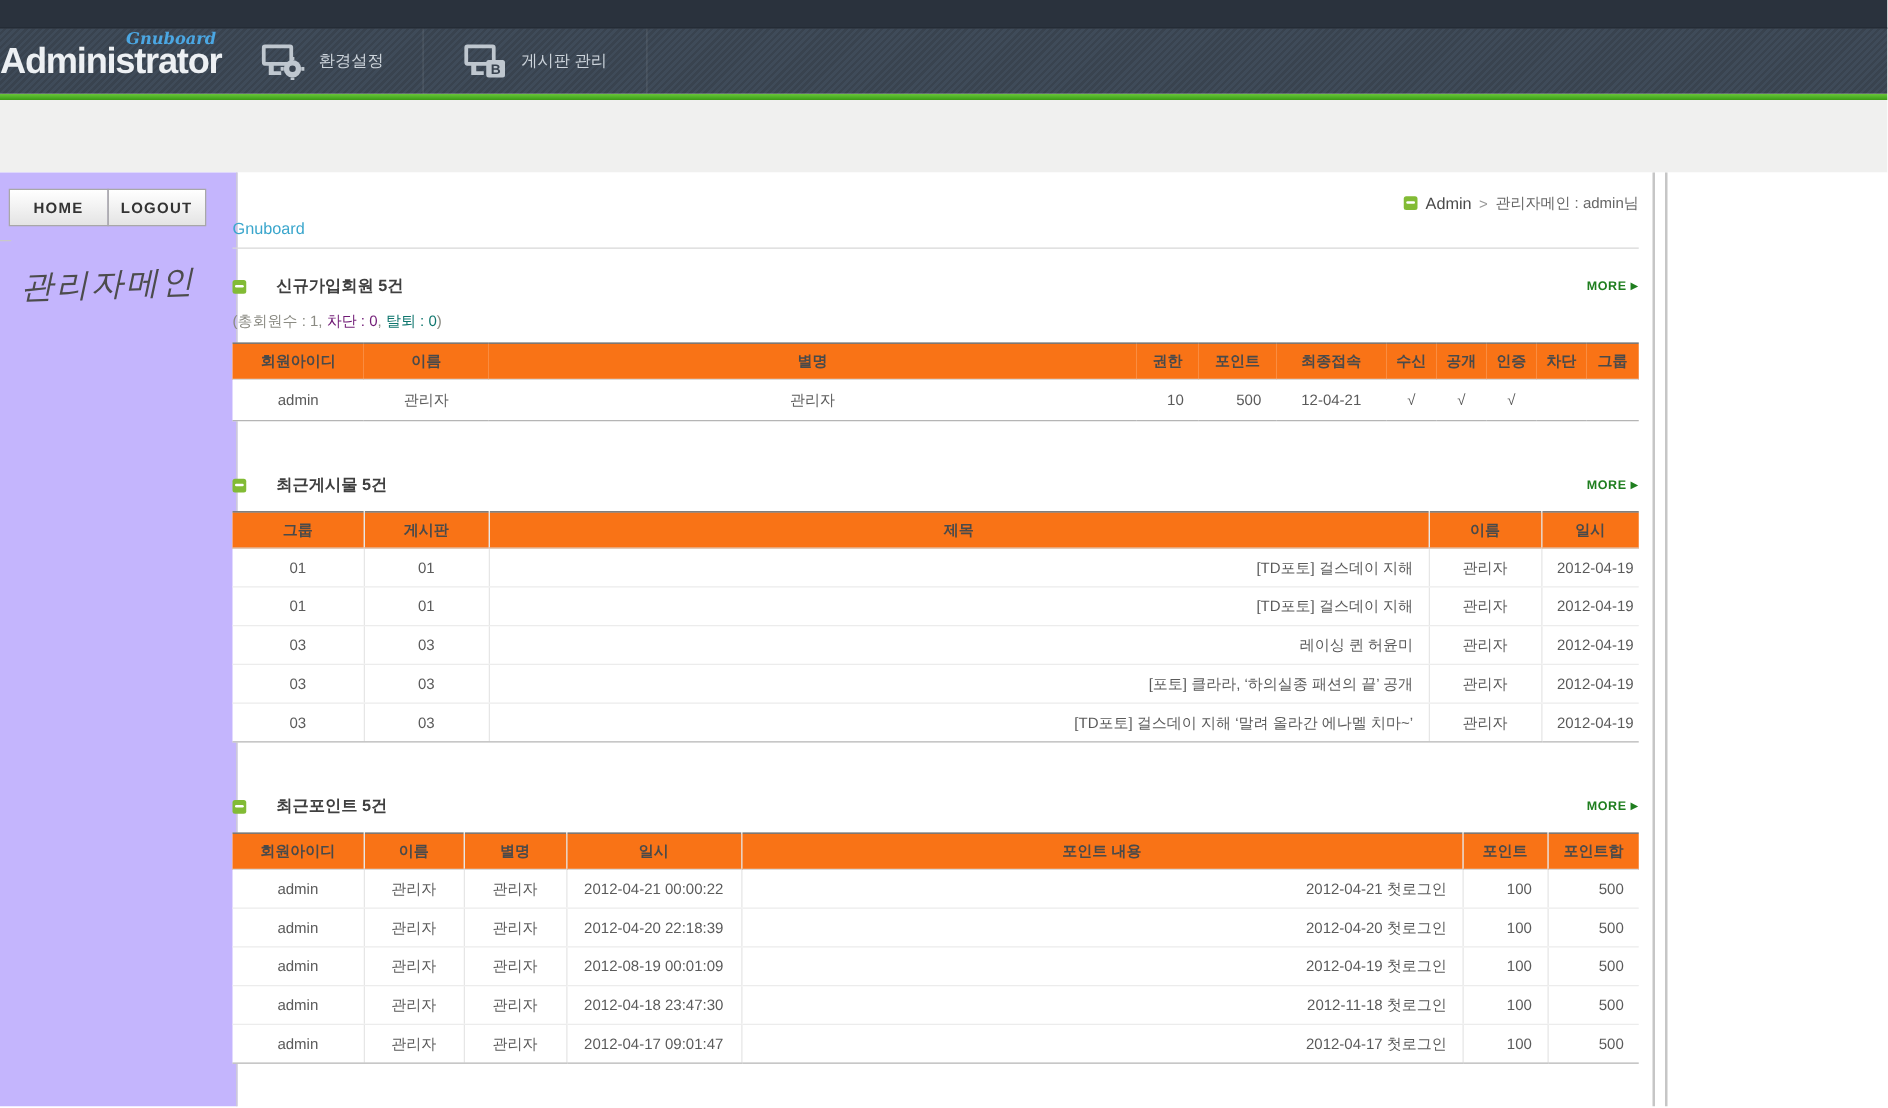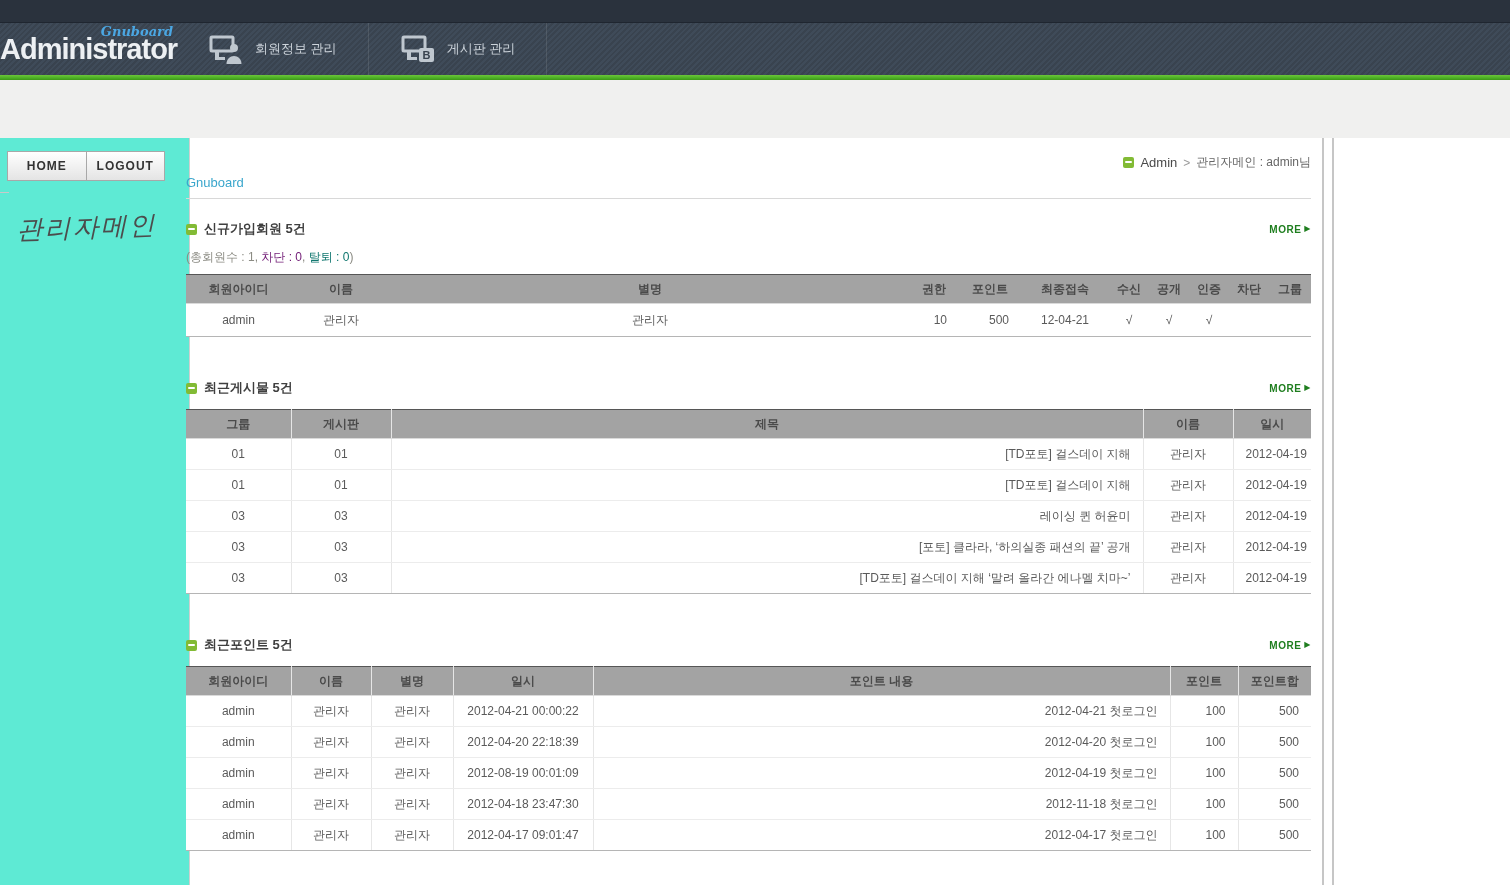--- a/index.html
+++ b/index.html
@@ -95,6 +95,25 @@
       <svg class="micon" viewBox="0 0 36 30">
         <rect class="stroke" x="3" y="3" width="22" height="14" rx="1"></rect>
         <path class="fill" d="M7 17 h4 v6 h6 v3 H7 z"></path>
+        <g>
+          <circle class="fill" cx="26" cy="21" r="7"></circle>
+          <g class="dark">
+              <circle cx="26" cy="21" r="2.6" class="dark"></circle>
+            </g>
+          <g stroke="#bfc7cf" stroke-width="3">
+            <line x1="26" y1="11.5" x2="26" y2="14"></line>
+              <line x1="26" y1="28" x2="26" y2="30.5"></line>
+            <line x1="16.5" y1="21" x2="19" y2="21"></line>
+              <line x1="33" y1="21" x2="35.5" y2="21"></line>
+          </g>
+        </g>
+      </svg>
+      <span class="lbl">환경설정</span>
+    </div>
+    <div class="menu-item">
+      <svg class="micon" viewBox="0 0 36 30">
+        <rect class="stroke" x="3" y="3" width="22" height="14" rx="1"></rect>
+        <path class="fill" d="M7 17 h4 v6 h6 v3 H7 z"></path>
         <circle class="fill" cx="26" cy="14" r="4"></circle>
         <path class="fill" d="M18.5 30 c0-5 3.4-8 7.5-8 s7.5 3 7.5 8 z"></path>
       </svg>

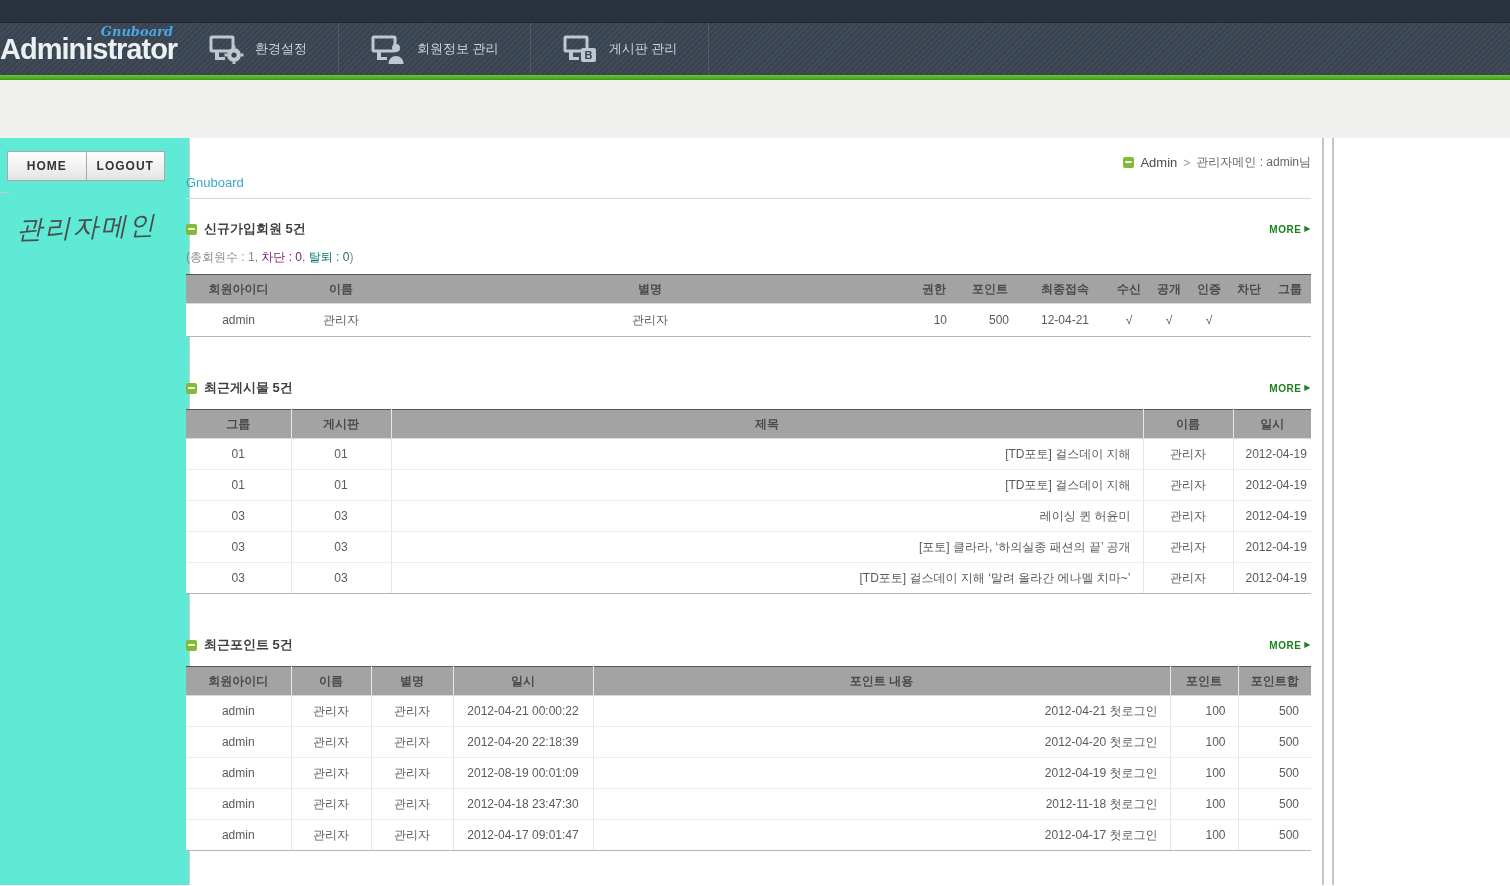--- a/index.html
+++ b/index.html
@@ -114,15 +114,6 @@
       <svg class="micon" viewBox="0 0 36 30">
         <rect class="stroke" x="3" y="3" width="22" height="14" rx="1"></rect>
         <path class="fill" d="M7 17 h4 v6 h6 v3 H7 z"></path>
-        <circle class="fill" cx="26" cy="14" r="4"></circle>
-        <path class="fill" d="M18.5 30 c0-5 3.4-8 7.5-8 s7.5 3 7.5 8 z"></path>
-      </svg>
-      <span class="lbl">회원정보 관리</span>
-    </div>
-    <div class="menu-item">
-      <svg class="micon" viewBox="0 0 36 30">
-        <rect class="stroke" x="3" y="3" width="22" height="14" rx="1"></rect>
-        <path class="fill" d="M7 17 h4 v6 h6 v3 H7 z"></path>
         <rect class="fill" x="19" y="14" width="15" height="14" rx="2"></rect>
         <text x="26.5" y="25" text-anchor="middle" font-size="11" font-weight="bold" fill="#39434f" font-family="Liberation Sans, sans-serif">B</text>
       </svg>

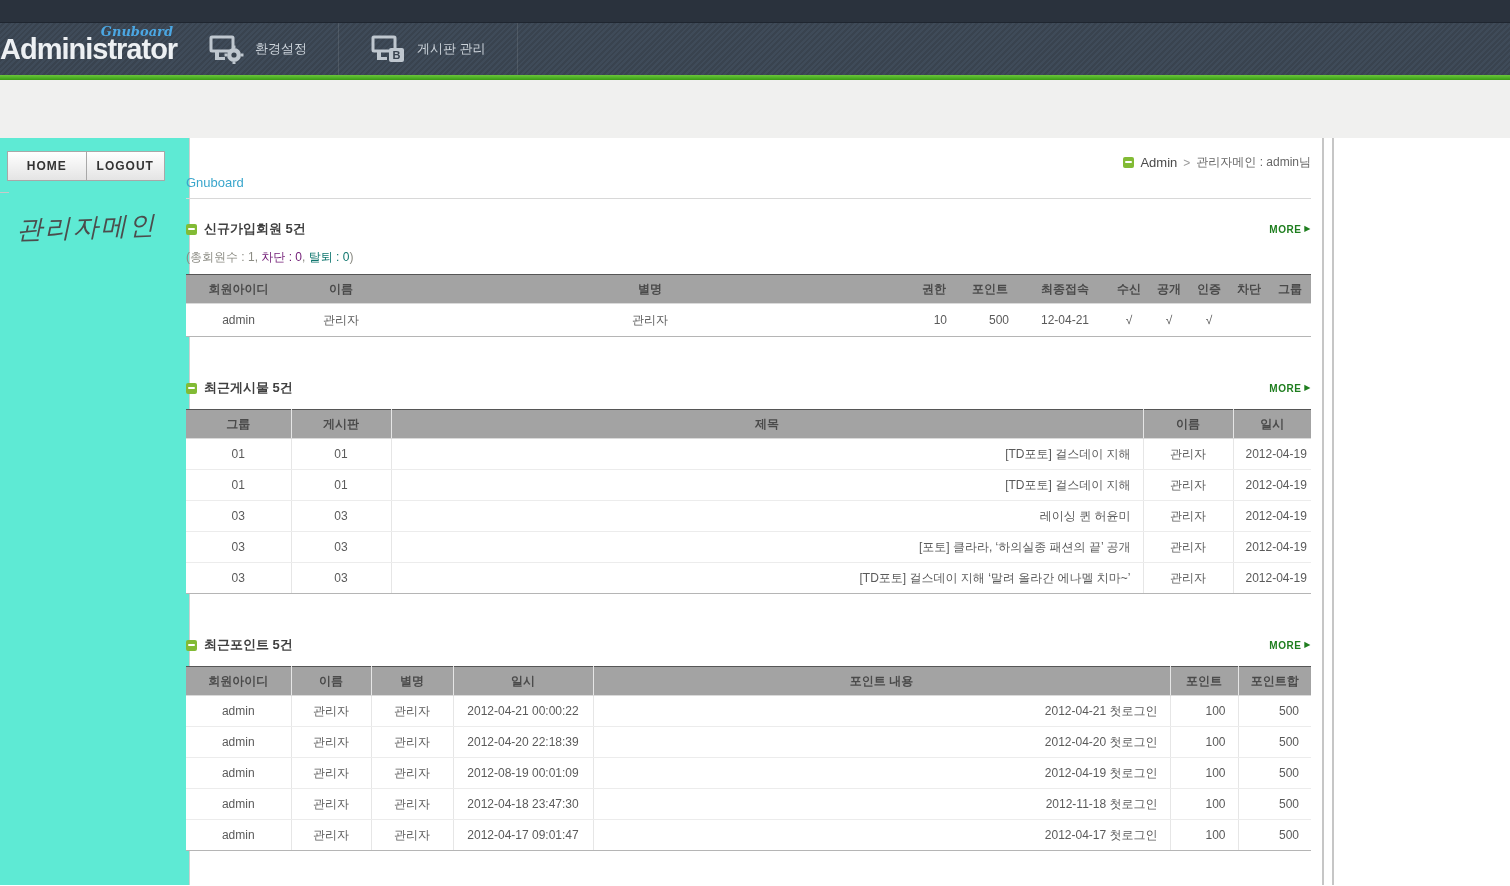--- a/index.html
+++ b/index.html
@@ -33,7 +33,7 @@
   .vline-b { position:absolute; top:0; bottom:0; left:1332px; width:2px; background:#c6c6c6; }
 
   
-  .sidebar { position:absolute; left:0; top:0; bottom:0; width:190px; border-right:1px solid #cfcfcf; background:#5eead4; }
+  .sidebar { position:absolute; left:0; top:0; bottom:0; width:190px; border-right:1px solid #cfcfcf; background:#c4b5fd; }
   .side-btns { position:absolute; top:13px; left:7px; width:158px; display:flex; }
   .side-btn { flex:1; height:30px; border:1px solid #a8a8a8; background:linear-gradient(#ffffff,#e4e4e4);
     font-size:12px; font-weight:bold; color:#333; letter-spacing:1px; text-align:center; line-height:28px; cursor:pointer; }

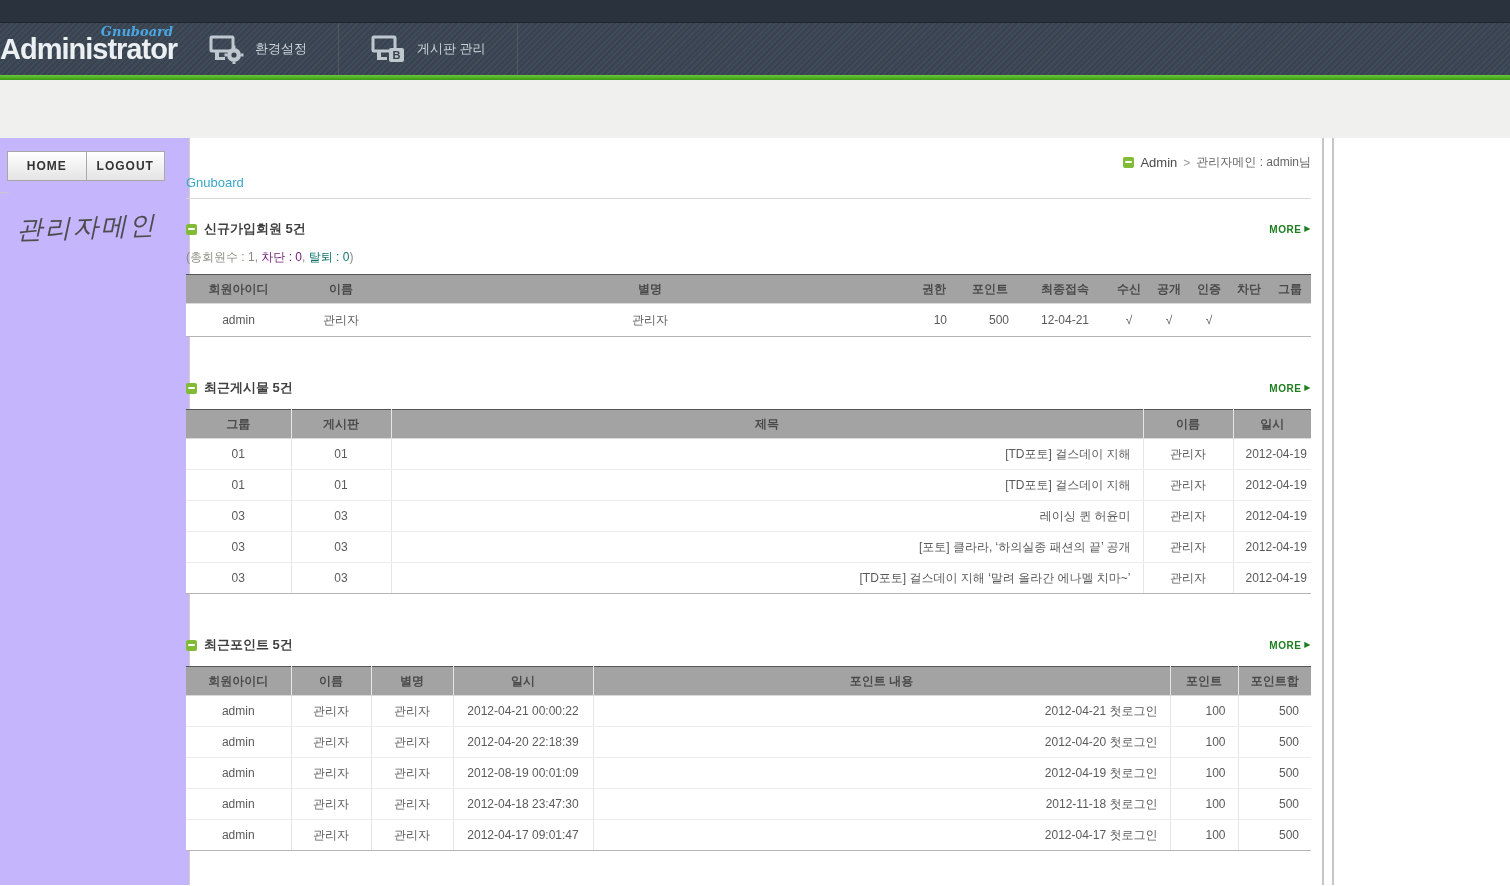--- a/index.html
+++ b/index.html
@@ -57,7 +57,7 @@
   .section { margin-top:21px; }
   .section + .section { margin-top:42px; }
   .section-head { display:flex; align-items:center; }
-  .section-title { display:flex; align-items:center; gap:7px; font-size:13px; font-weight:bold; color:#3f3f3f; }
+  .section-title { display:flex; align-items:center; gap:24px; font-size:13px; font-weight:bold; color:#3f3f3f; }
   .more { margin-left:auto; display:flex; align-items:flex-start; gap:3px; color:#1f7e1f;
     font-size:10px; font-weight:bold; letter-spacing:.5px; cursor:pointer; }
   .more .arrow { font-size:8px; }

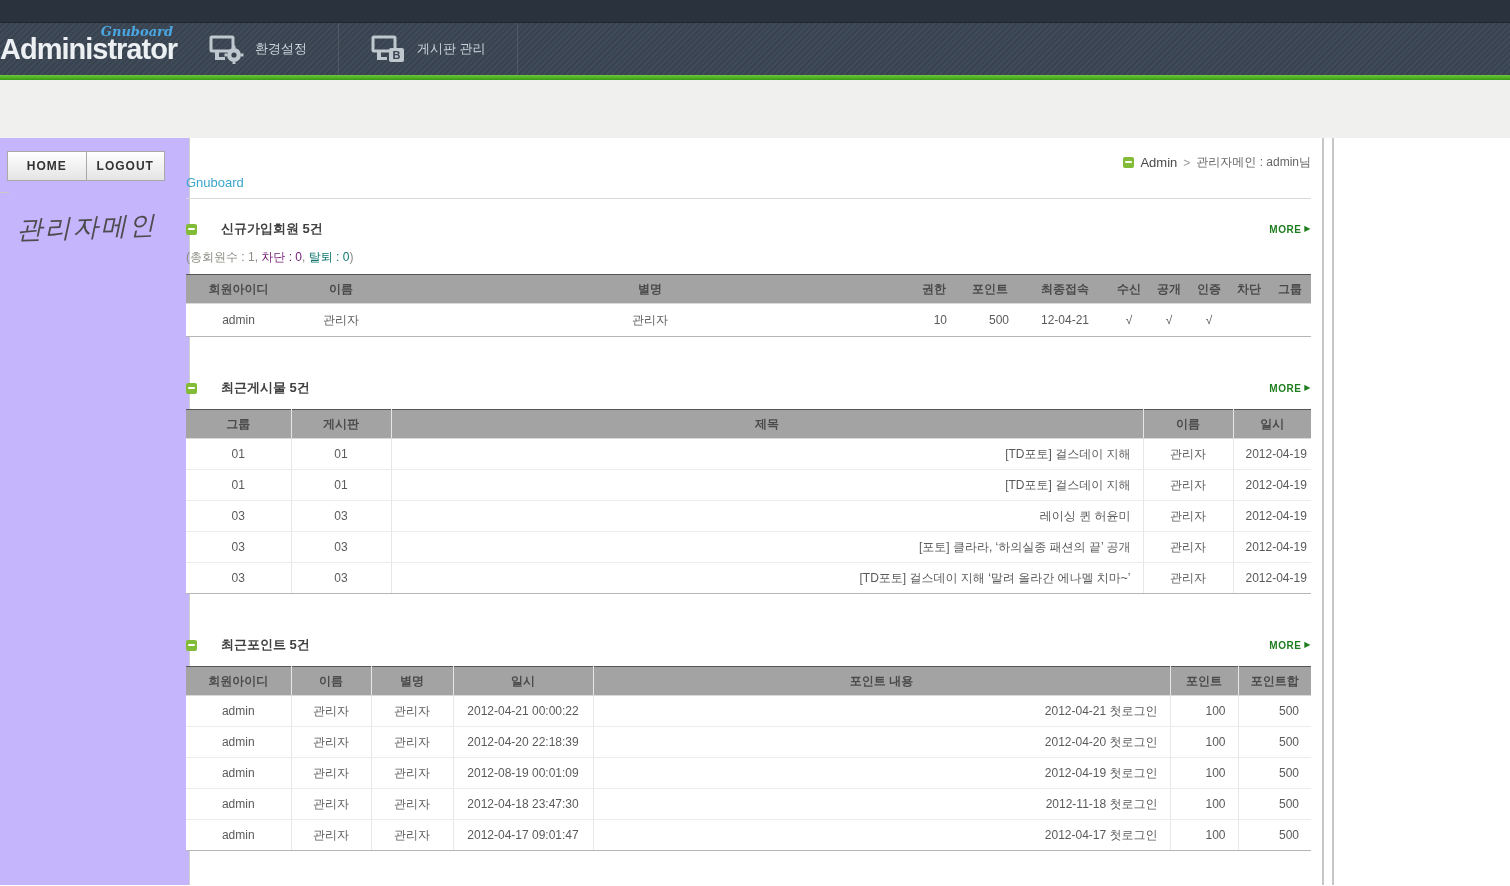--- a/index.html
+++ b/index.html
@@ -68,7 +68,7 @@
   
   table.admin-table { width:100%; border-collapse:collapse; border-top:1px solid #565656; margin-top:8px; background:#fff; table-layout:fixed; }
   .section-head + table.admin-table { margin-top:12px; }
-  table.admin-table th { height:29px; background:#a3a3a3; font-size:12px; font-weight:bold; color:#4a4a4a;
+  table.admin-table th { height:29px; background:#f97316; font-size:12px; font-weight:bold; color:#4a4a4a;
     border-bottom:1px solid #dadada; text-align:center; padding:0 6px; }
   table.admin-table td { height:31px; font-size:12px; color:#5a5a5a; border-bottom:1px solid #ececec; padding:0 12px;
     overflow:hidden; white-space:nowrap; }

